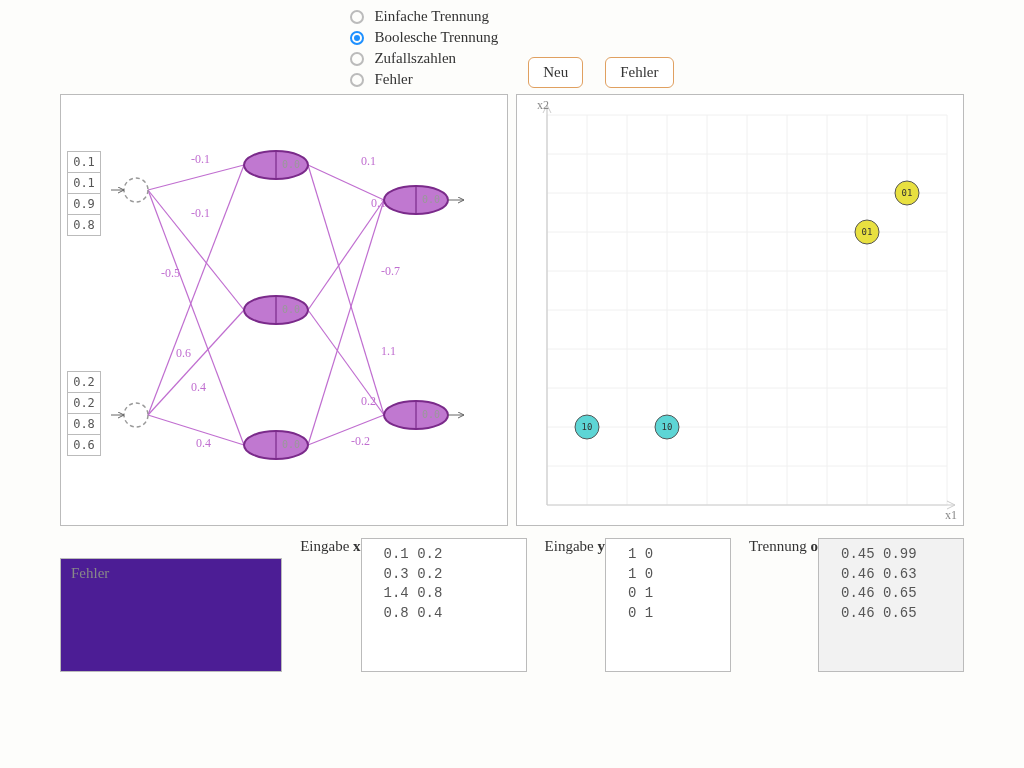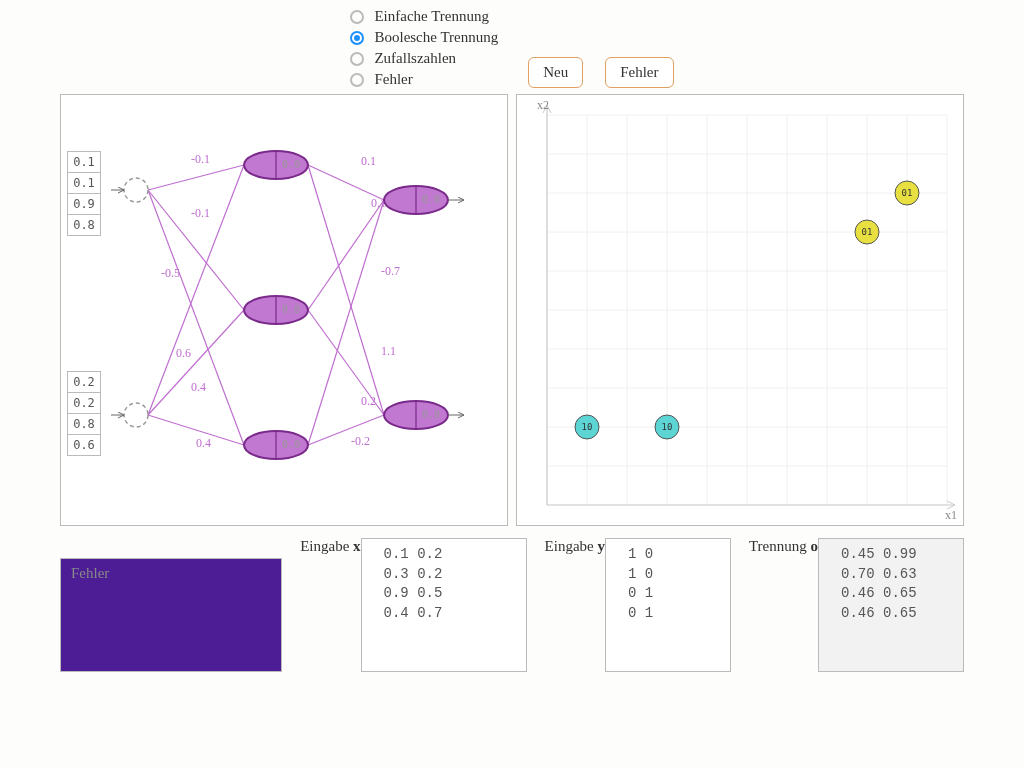--- a/index.html
+++ b/index.html
@@ -242,7 +242,7 @@
   </div>
   <div class="datacol">
     <div class="hdr"><span>Trennung </span><b>o</b></div>
-    <div class="databox output" id="box-ausgabe" style="min-width: 100px;"><span class="row">0.45 0.99</span><span class="row">0.70 0.63</span><span class="row">0.46 0.65</span><span class="row">0.46 0.65</span></div>
+    <div class="databox output" id="box-ausgabe" style="min-width: 100px;"><span class="row">0.45 0.99</span><span class="row">0.46 0.63</span><span class="row">0.46 0.65</span><span class="row">0.46 0.65</span></div>
   </div>
 </div>
 

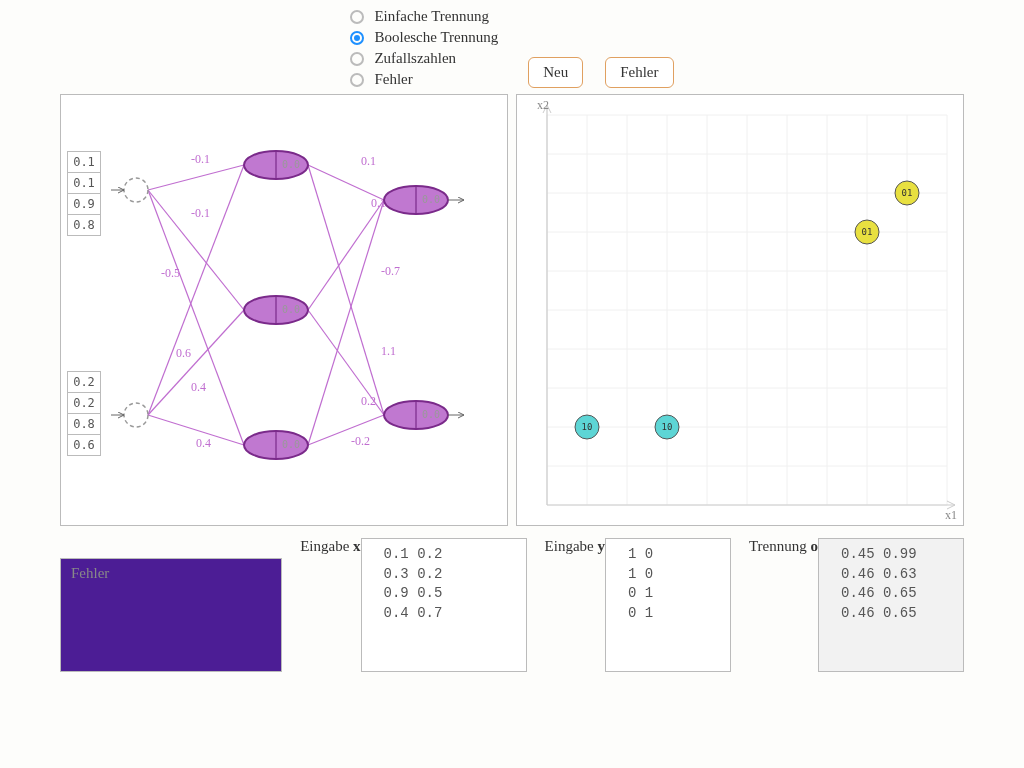--- a/index.html
+++ b/index.html
@@ -234,7 +234,7 @@
   </div>
   <div class="datacol">
     <div class="hdr"><span>Eingabe </span><b>x</b></div>
-    <div class="databox" id="box-eingabe" style="min-width: 120px;"><span class="row">0.1 0.2</span><span class="row">0.3 0.2</span><span class="row">0.9 0.5</span><span class="row">0.4 0.7</span></div>
+    <div class="databox" id="box-eingabe" style="min-width: 120px;"><span class="row">0.1 0.2</span><span class="row">0.3 0.2</span><span class="row">1.4 0.8</span><span class="row">0.4 0.7</span></div>
   </div>
   <div class="datacol">
     <div class="hdr"><span>Eingabe </span><b>y</b></div>

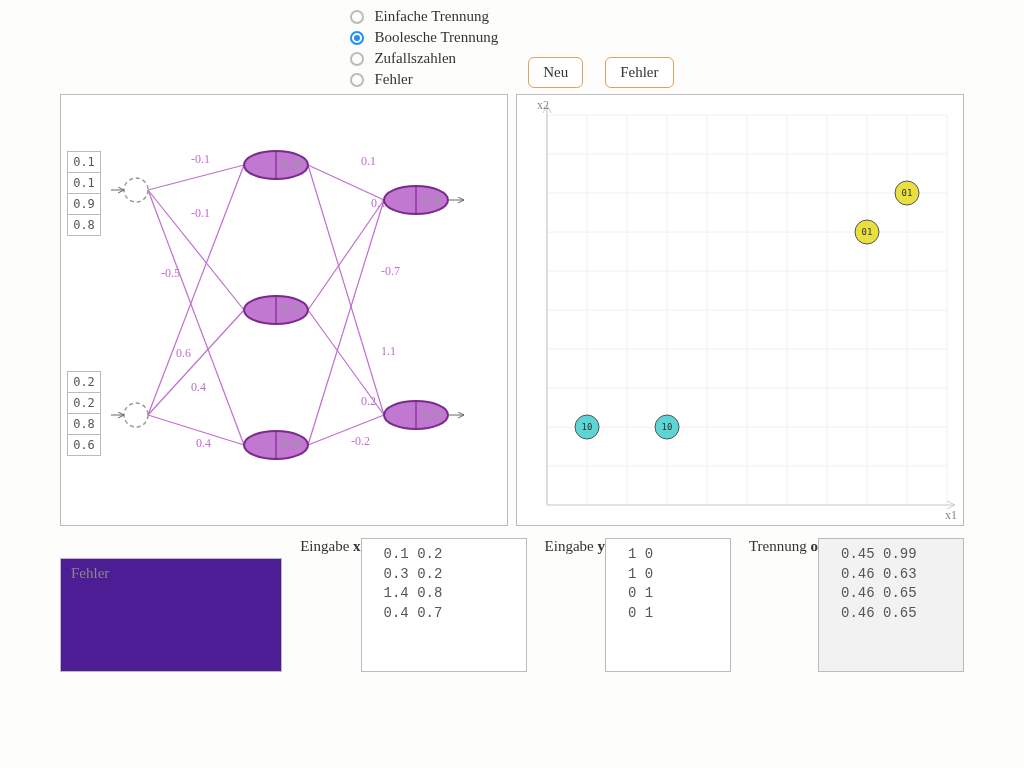--- a/index.html
+++ b/index.html
@@ -234,7 +234,7 @@
   </div>
   <div class="datacol">
     <div class="hdr"><span>Eingabe </span><b>x</b></div>
-    <div class="databox" id="box-eingabe" style="min-width: 120px;"><span class="row">0.1 0.2</span><span class="row">0.3 0.2</span><span class="row">1.4 0.8</span><span class="row">0.4 0.7</span></div>
+    <div class="databox" id="box-eingabe" style="min-width: 120px;"><span class="row">0.1 0.2</span><span class="row">0.3 0.2</span><span class="row">1.4 0.8</span><span class="row">0.8 0.4</span></div>
   </div>
   <div class="datacol">
     <div class="hdr"><span>Eingabe </span><b>y</b></div>

